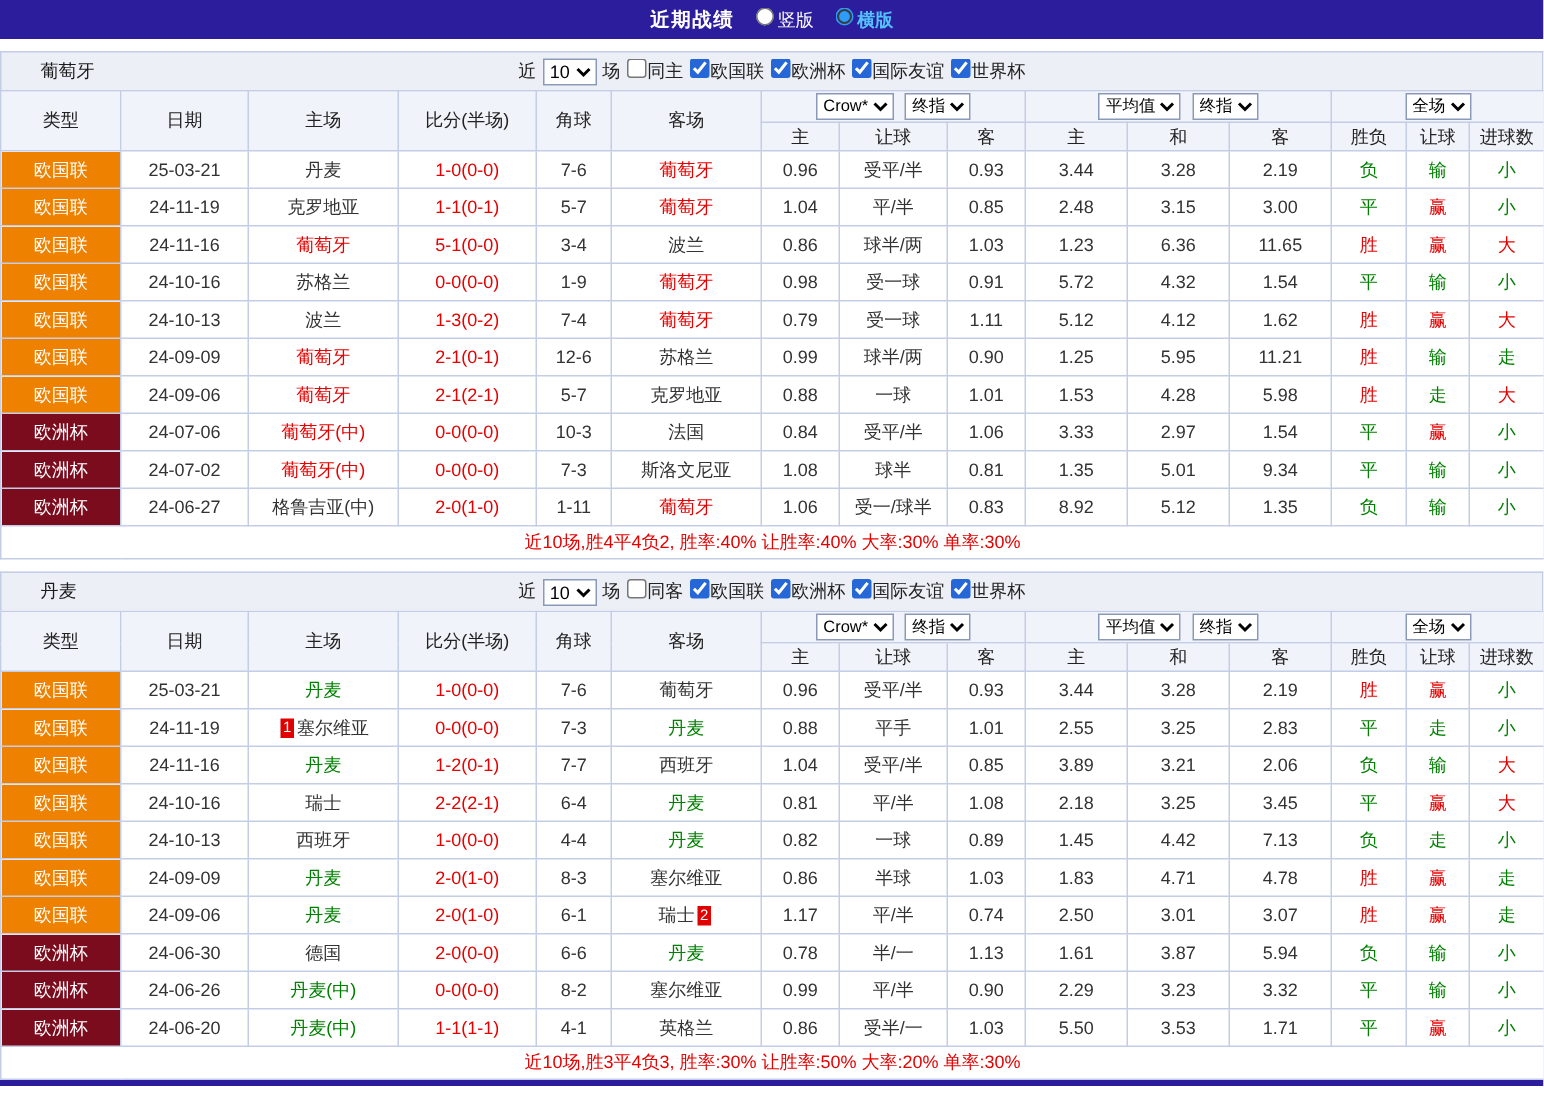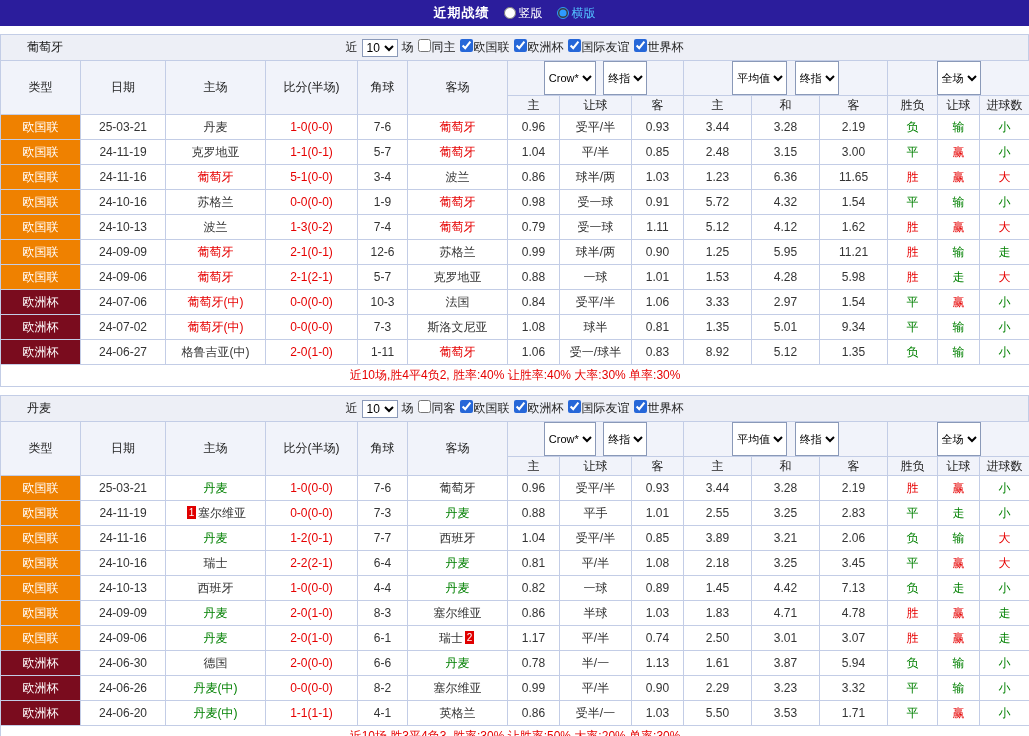--- a/index.html
+++ b/index.html
@@ -18,7 +18,7 @@
     color: #fff; font-size: 13px;
   }
   .topbar .title { font-weight: bold; letter-spacing: 1px; text-align: right; }
-  .topbar label { display: inline-flex; align-items: center; gap: 3px; font-size: 12px; cursor: pointer; }
+  .topbar label { display: inline-flex; align-items: flex-start; gap: 3px; font-size: 12px; cursor: pointer; }
   .topbar input[type=radio] { margin: 0; width: 12px; height: 12px; accent-color: #2e9bff; }
   .lbl-h span { color: var(--radio-selected-label, #53c2ff); }
 

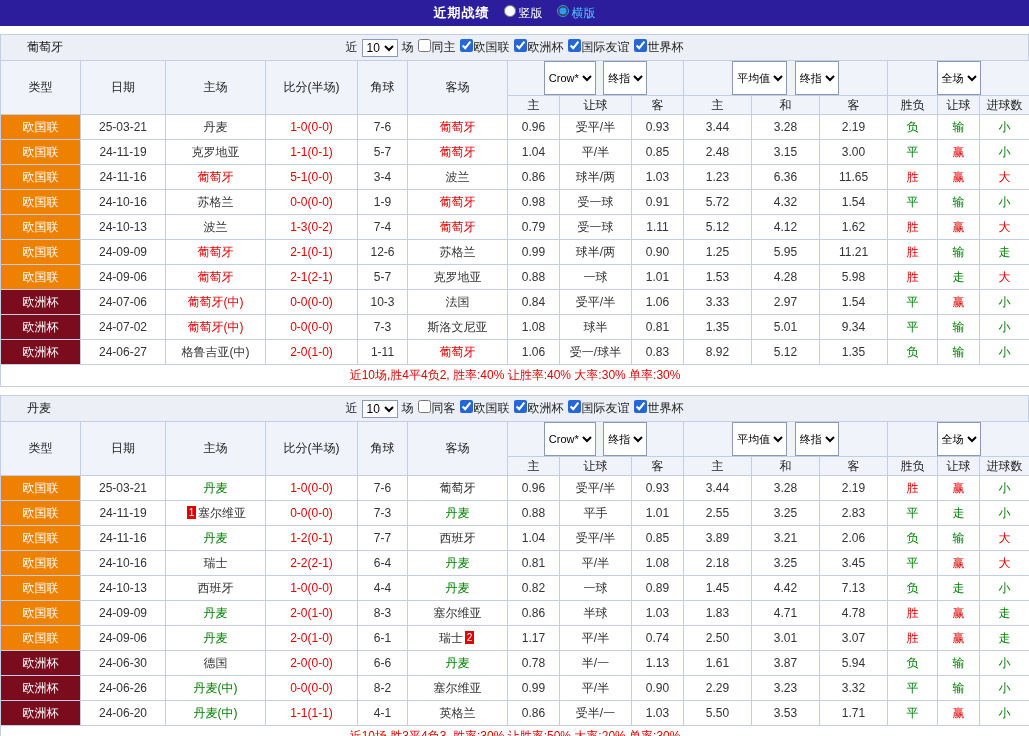--- a/index.html
+++ b/index.html
@@ -20,7 +20,7 @@
   .topbar .title { font-weight: bold; letter-spacing: 1px; text-align: right; }
   .topbar label { display: inline-flex; align-items: flex-start; gap: 3px; font-size: 12px; cursor: pointer; }
   .topbar input[type=radio] { margin: 0; width: 12px; height: 12px; accent-color: #2e9bff; }
-  .lbl-h span { color: var(--radio-selected-label, #53c2ff); }
+  .lbl-h span { color: var(--radio-selected-label, #53c2ff); font-weight: bold; }
 
   .section { margin-top: 8px; }
   .sec-head {

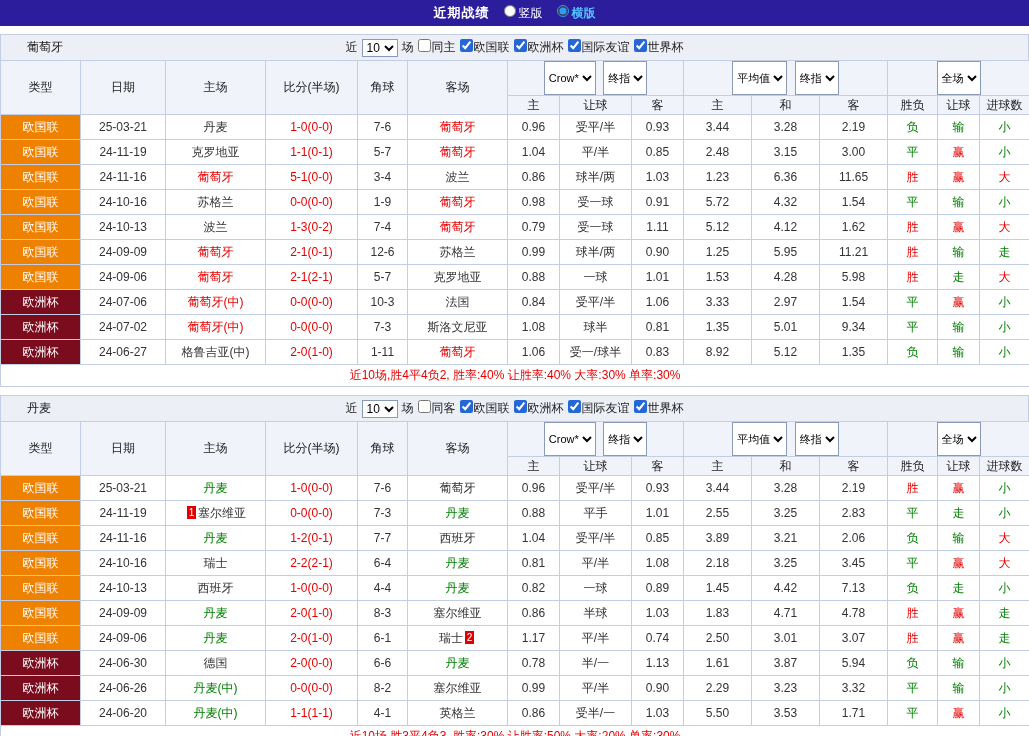--- a/index.html
+++ b/index.html
@@ -45,7 +45,7 @@
   thead th { background: var(--head-bg, #f1f3fa); }
   thead tr.h1 th { height: 21px; }
   thead tr.h2 th { height: 19px; }
-  thead select { height: 34px; font-size: 11px; border: 1px solid #8a99b8; background: #fff; margin: 0 2px; }
+  thead select { height: 18px; font-size: 11px; border: 1px solid #8a99b8; background: #fff; margin: 0 2px; }
   tbody td { height: 25px; color: #333; }
   td.typecell { color: #fff; }
   td.nl { background: var(--nl-bg, #ef8100); }

